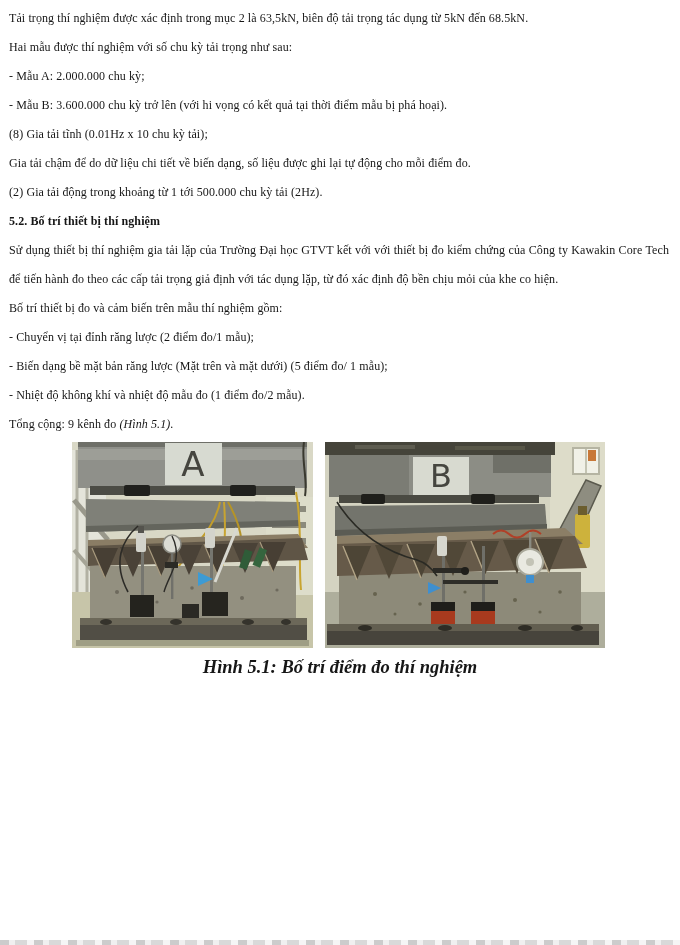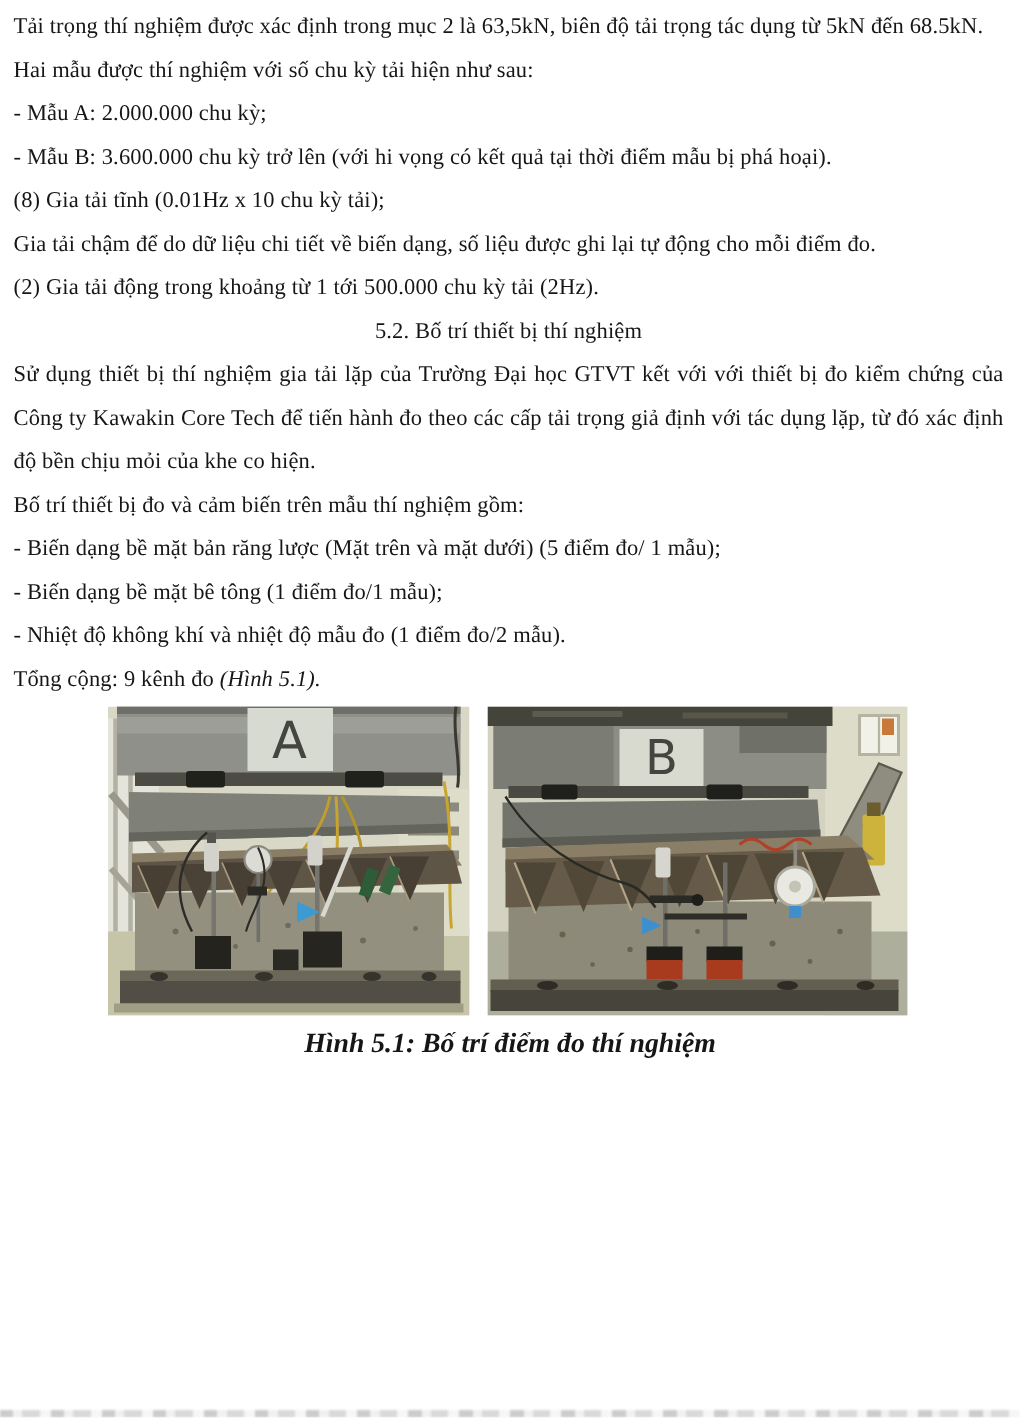--- a/index.html
+++ b/index.html
@@ -14,7 +14,7 @@
   .text-block{padding:4px 11px 0 9px;}
   p.line{
     margin:0;
-    font-size:15px;
+    font-size:12px;
     line-height:29px;
     text-align:justify;
     letter-spacing:0.1px;

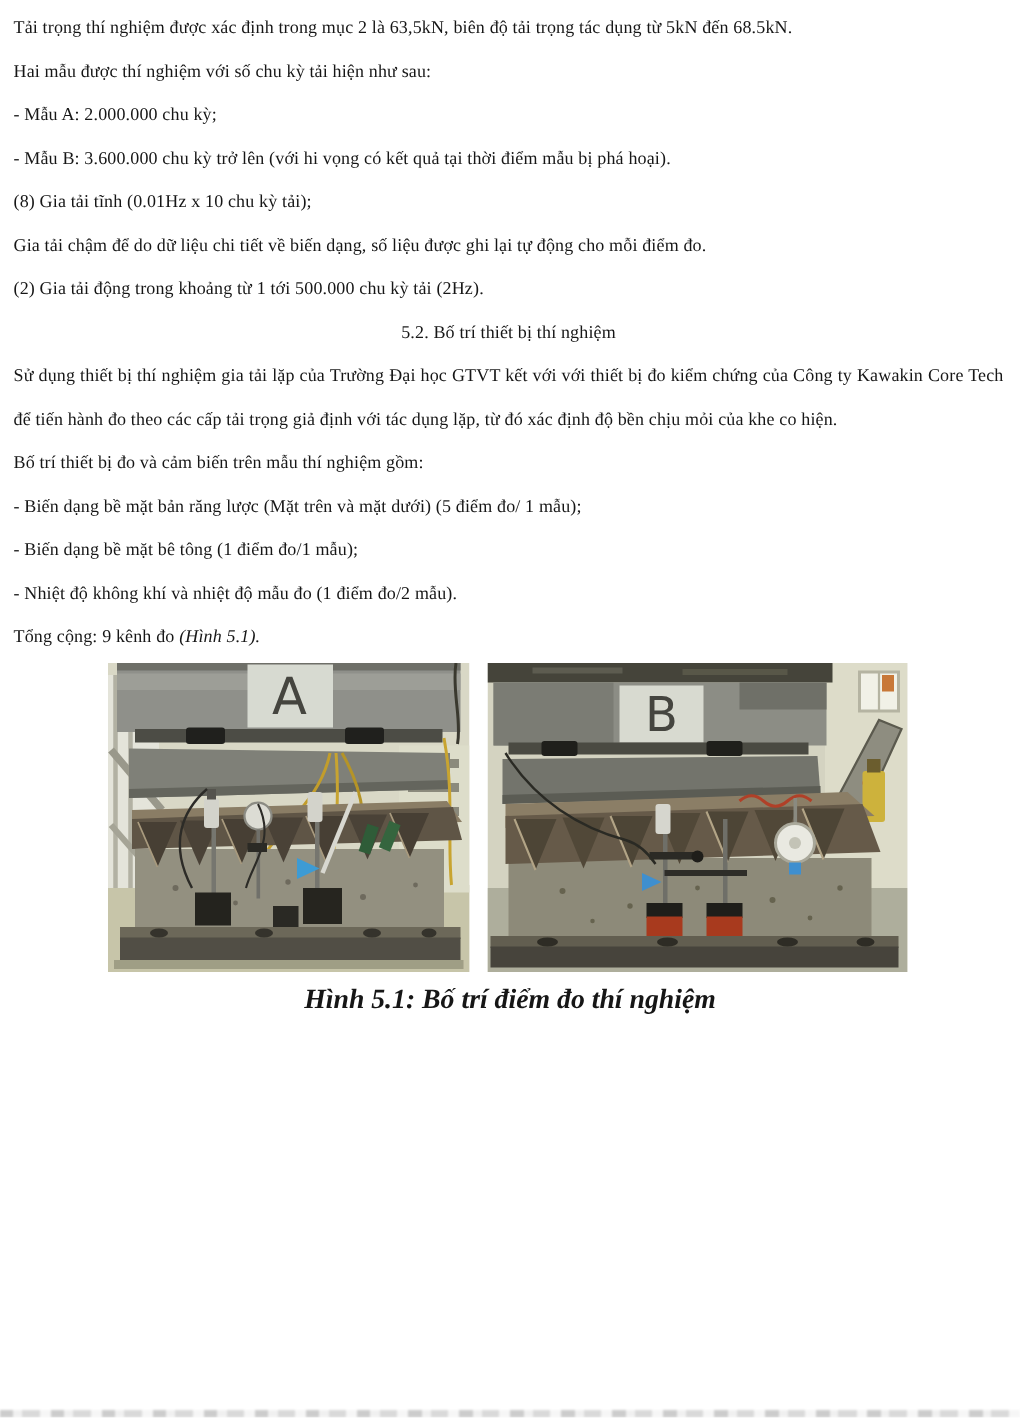--- a/index.html
+++ b/index.html
@@ -57,7 +57,7 @@
 
 <div class="text-block">
   <p class="line">Tải trọng thí nghiệm được xác định trong mục 2 là 63,5kN, biên độ tải trọng tác dụng từ 5kN đến 68.5kN.</p>
-  <p class="line">Hai mẫu được thí nghiệm với số chu kỳ tải hiện như sau:</p>
+  <p class="line">Hai mẫu được thí nghiệm với số chu kỳ tải trọng như sau:</p>
   <p class="line">- Mẫu A: 2.000.000 chu kỳ;</p>
   <p class="line">- Mẫu B: 3.600.000 chu kỳ trở lên (với hi vọng có kết quả tại thời điểm mẫu bị phá hoại).</p>
   <p class="line">(8) Gia tải tĩnh (0.01Hz x 10 chu kỳ tải);</p>

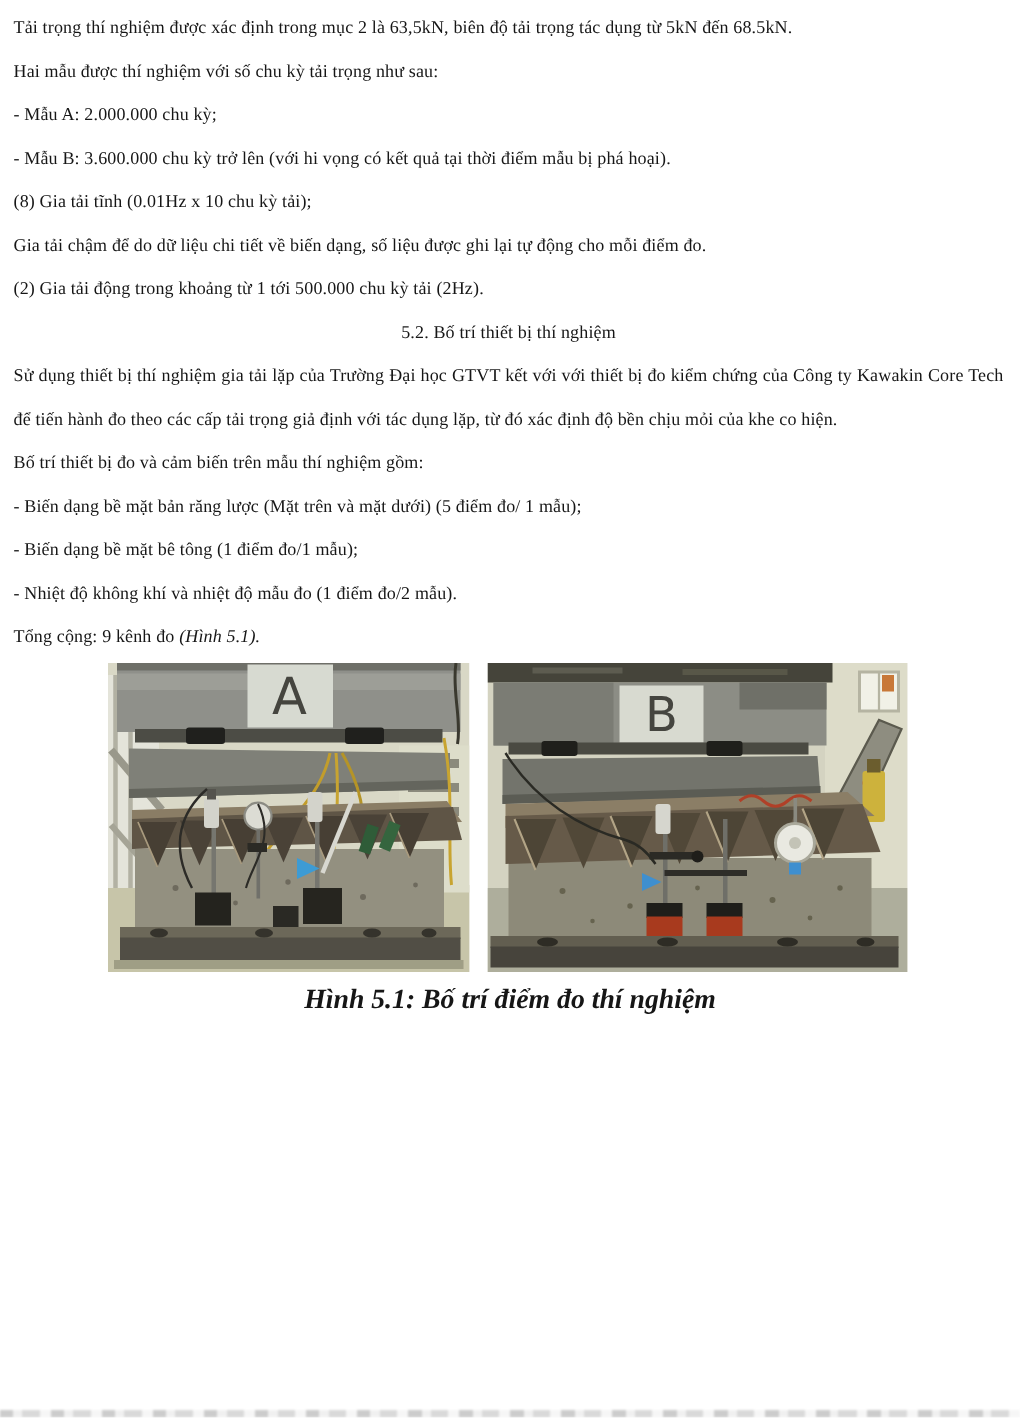--- a/index.html
+++ b/index.html
@@ -19,7 +19,7 @@
     text-align:justify;
     letter-spacing:0.1px;
   }
-  p.heading{font-weight:normal;text-align:center;}
+  p.heading{font-weight:bold;text-align:left;}
   .italic{font-style:italic;}
   .figure-row{
     display:flex;

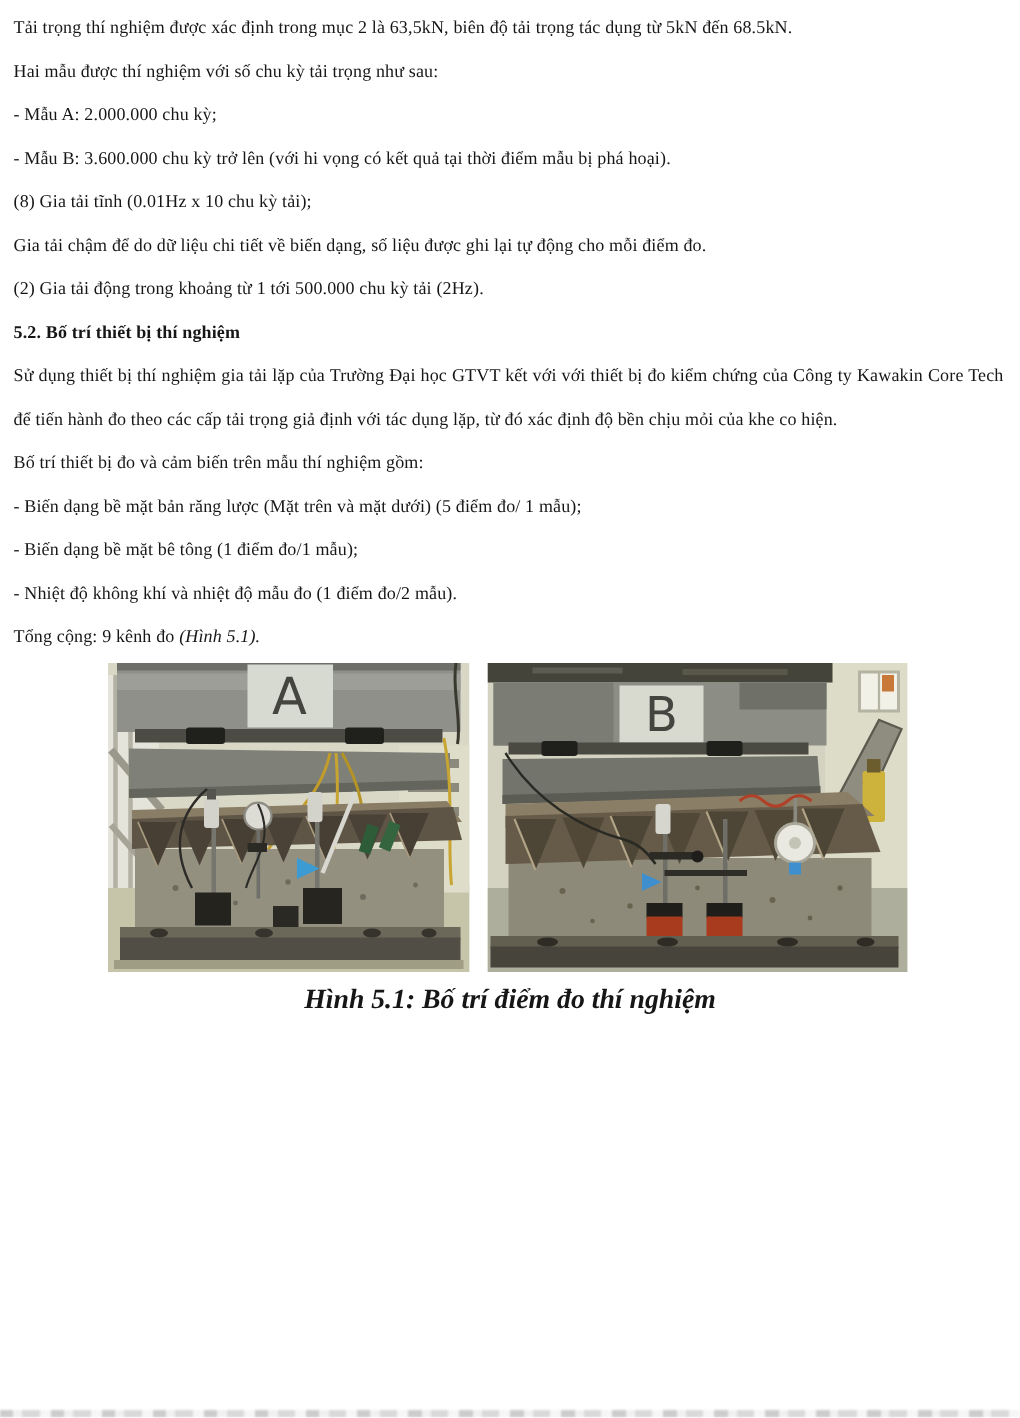--- a/index.html
+++ b/index.html
@@ -66,6 +66,7 @@
   <p class="line heading">5.2. Bố trí thiết bị thí nghiệm</p>
   <p class="line">Sử dụng thiết bị thí nghiệm gia tải lặp của Trường Đại học GTVT kết với với thiết bị đo kiểm chứng của Công ty Kawakin Core Tech để tiến hành đo theo các cấp tải trọng giả định với tác dụng lặp, từ đó xác định độ bền chịu mỏi của khe co hiện.</p>
   <p class="line">Bố trí thiết bị đo và cảm biến trên mẫu thí nghiệm gồm:</p>
+  <p class="line">- Chuyển vị tại đỉnh răng lược (2 điểm đo/1 mẫu);</p>
   <p class="line">- Biến dạng bề mặt bản răng lược (Mặt trên và mặt dưới) (5 điểm đo/ 1 mẫu);</p>
   <p class="line">- Biến dạng bề mặt bê tông (1 điểm đo/1 mẫu);</p>
   <p class="line">- Nhiệt độ không khí và nhiệt độ mẫu đo (1 điểm đo/2 mẫu).</p>

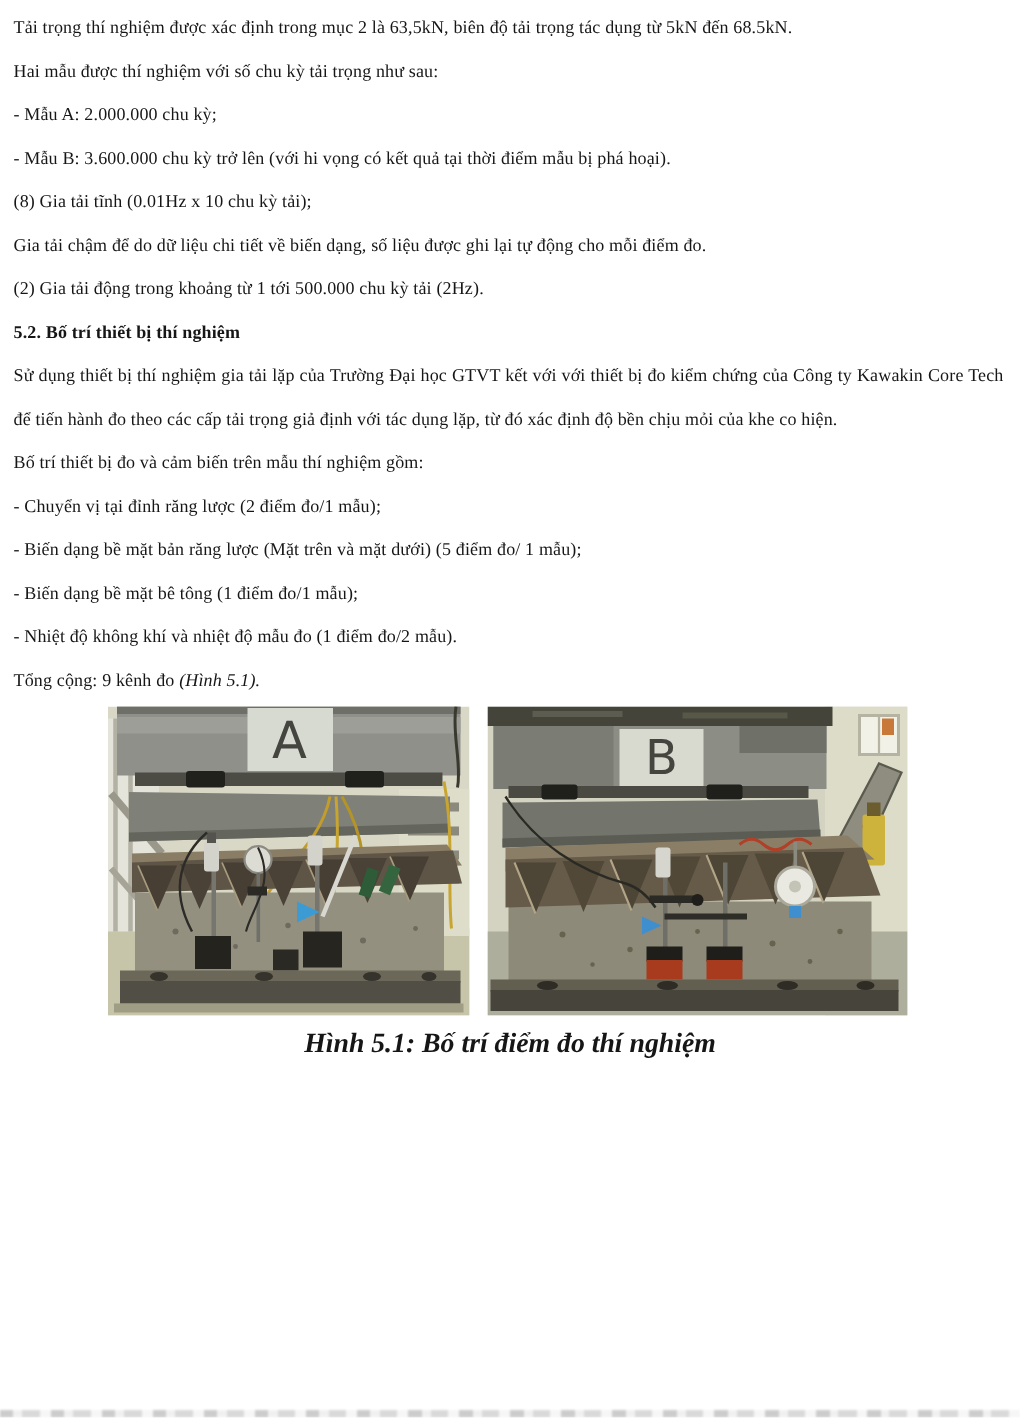--- a/index.html
+++ b/index.html
@@ -68,7 +68,6 @@
   <p class="line">Bố trí thiết bị đo và cảm biến trên mẫu thí nghiệm gồm:</p>
   <p class="line">- Chuyển vị tại đỉnh răng lược (2 điểm đo/1 mẫu);</p>
   <p class="line">- Biến dạng bề mặt bản răng lược (Mặt trên và mặt dưới) (5 điểm đo/ 1 mẫu);</p>
-  <p class="line">- Biến dạng bề mặt bê tông (1 điểm đo/1 mẫu);</p>
   <p class="line">- Nhiệt độ không khí và nhiệt độ mẫu đo (1 điểm đo/2 mẫu).</p>
   <p class="line"><span>Tổng cộng: 9 kênh đo </span><span class="italic">(Hình 5.1).</span></p>
 </div>

